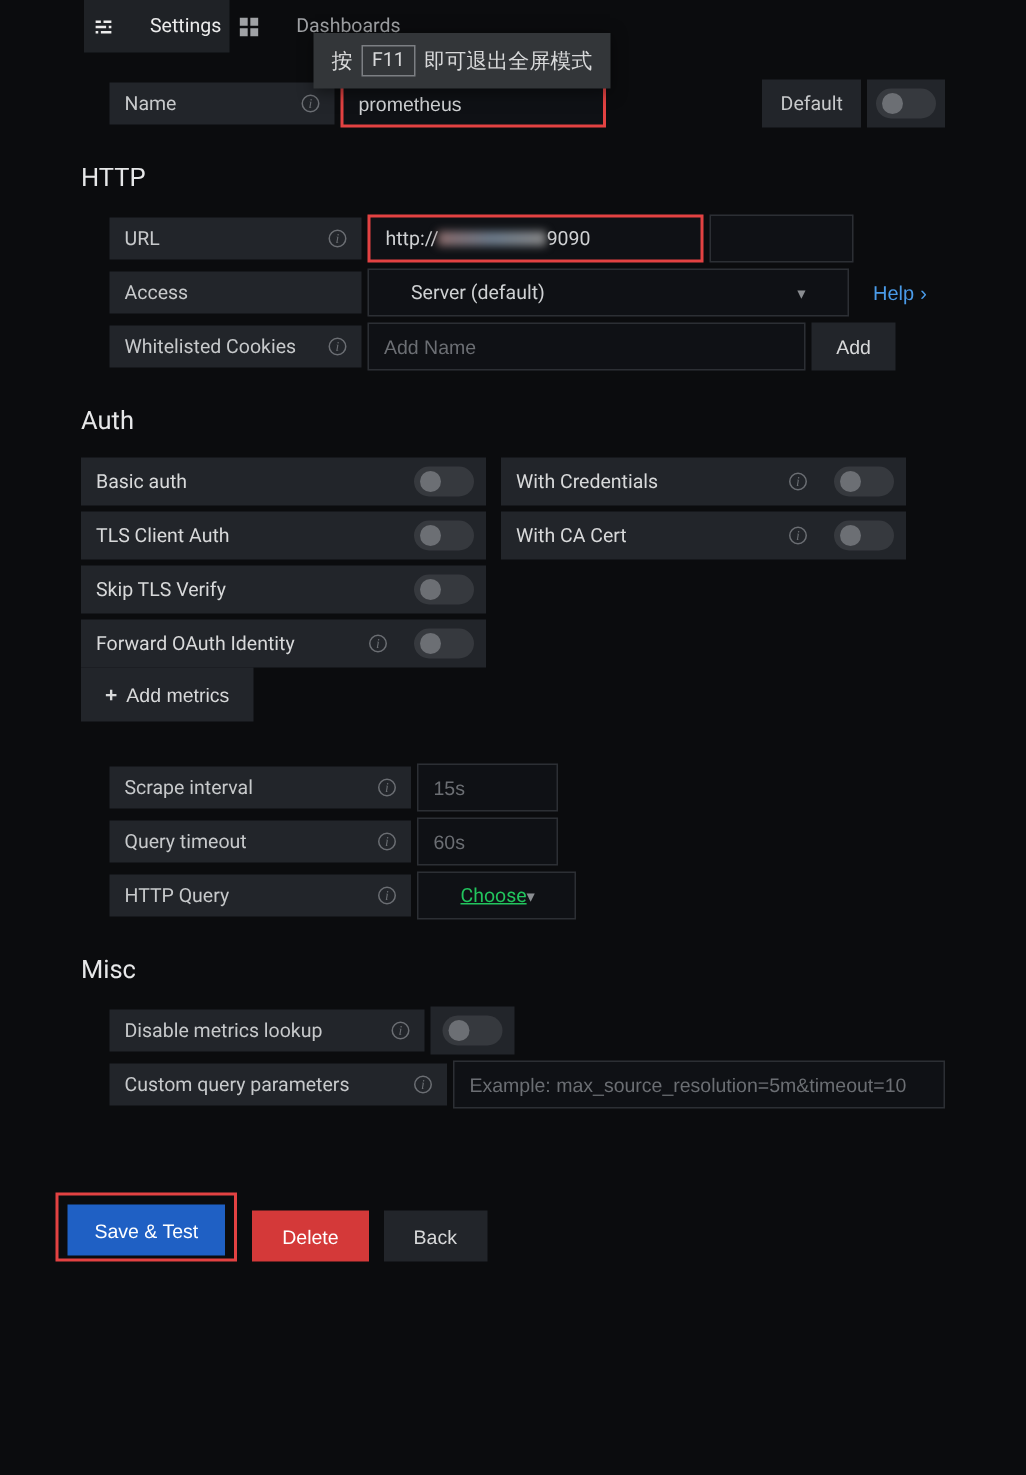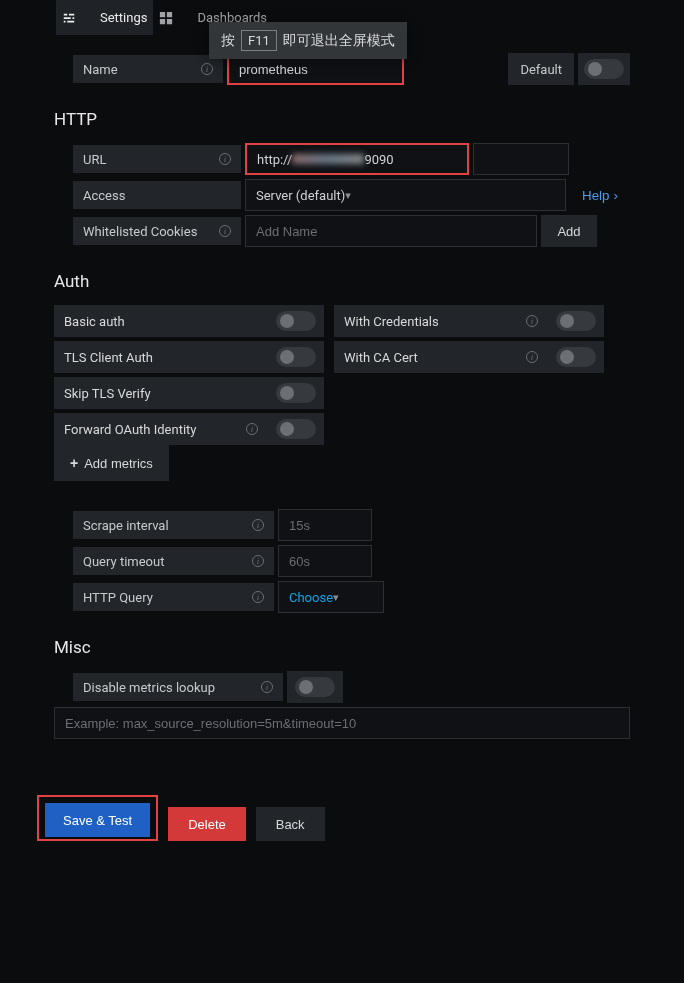--- a/index.html
+++ b/index.html
@@ -67,10 +67,11 @@
   background: #0f1115;
   border: 1px solid #2c2f34;
   height: 32px;
-  padding: 0 10px;
+  padding: 0 28px;
   color: #cfd1d3;
   display: flex;
   align-items: center;
+  justify-content: space-between;
 }
 .select-placeholder { color: #0ea5e9; }
 .btn {

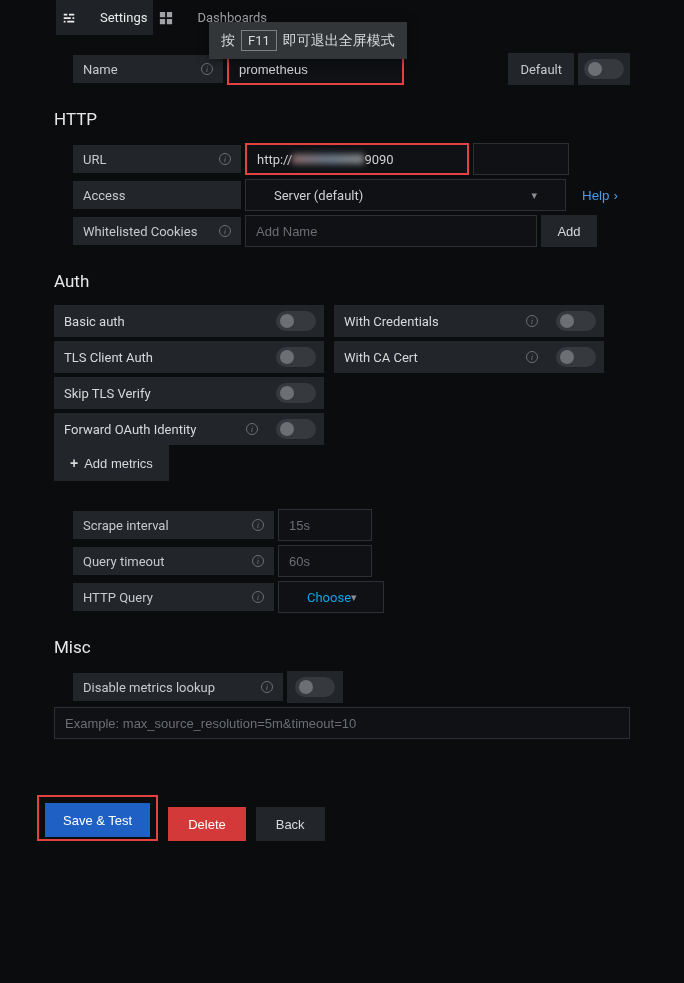--- a/index.html
+++ b/index.html
@@ -73,7 +73,7 @@
   align-items: center;
   justify-content: space-between;
 }
-.select-placeholder { color: #0ea5e9; }
+.select-placeholder { color: #22c55e; text-decoration: underline; }
 .btn {
   background: #22252a;
   height: 32px;

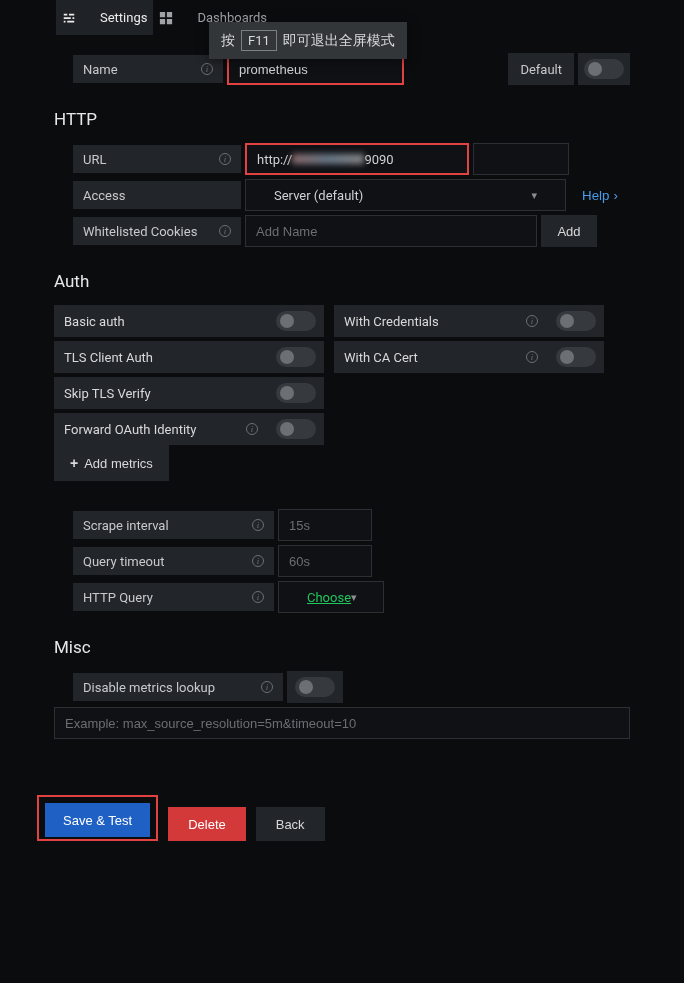--- a/index.html
+++ b/index.html
@@ -399,6 +399,10 @@
     </div>
   </div>
   <div class="row">
+    <div class="label-cell label-w5">
+      <span>Custom query parameters</span>
+      <span class="info-icon"></span>
+    </div>
     <input class="input-cell" style="flex: 1 1 0%;" placeholder="Example: max_source_resolution=5m&amp;timeout=10">
   </div>
 

